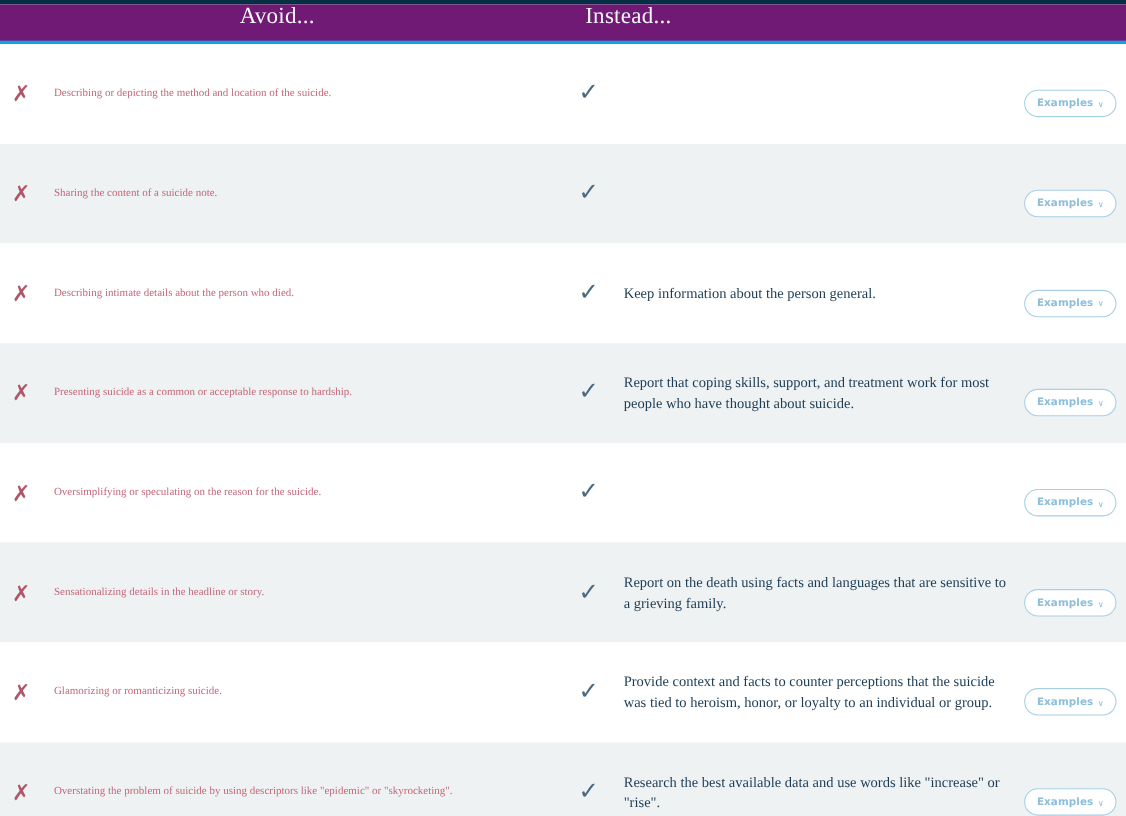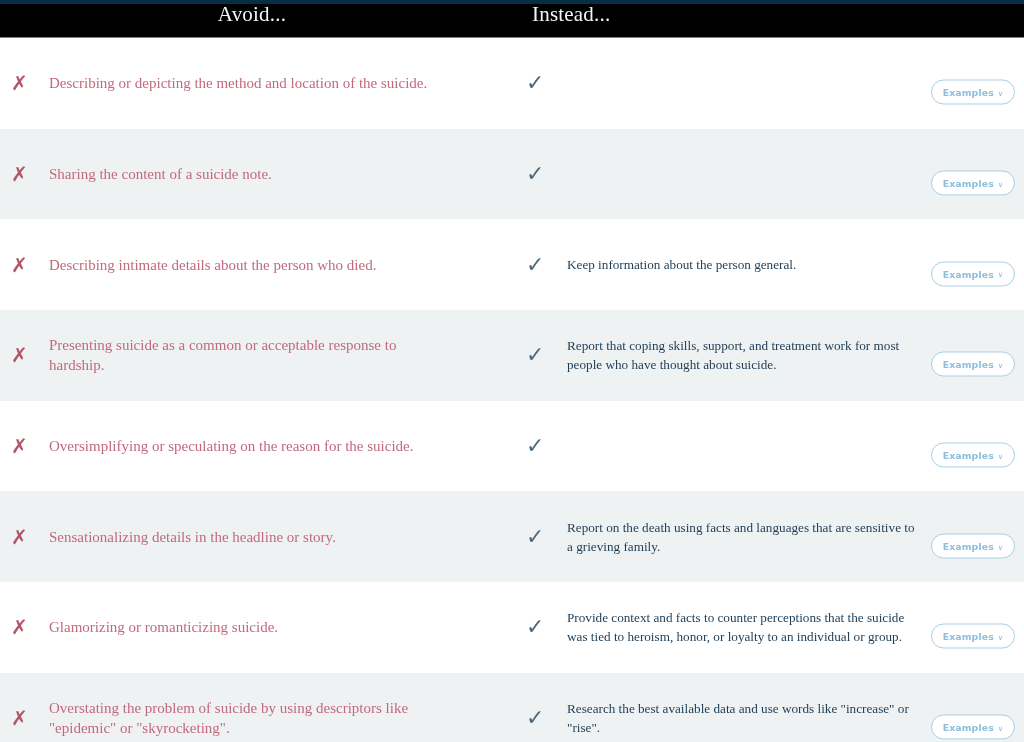--- a/index.html
+++ b/index.html
@@ -28,8 +28,8 @@
   }
   .header {
     height: 33px;
-    background: #000000;
-    border-bottom: 1px solid #0ea5e9;
+    background: #701a75;
+    border-bottom: 3px solid #0ea5e9;
     display: flex;
     align-items: flex-start;
     position: relative;

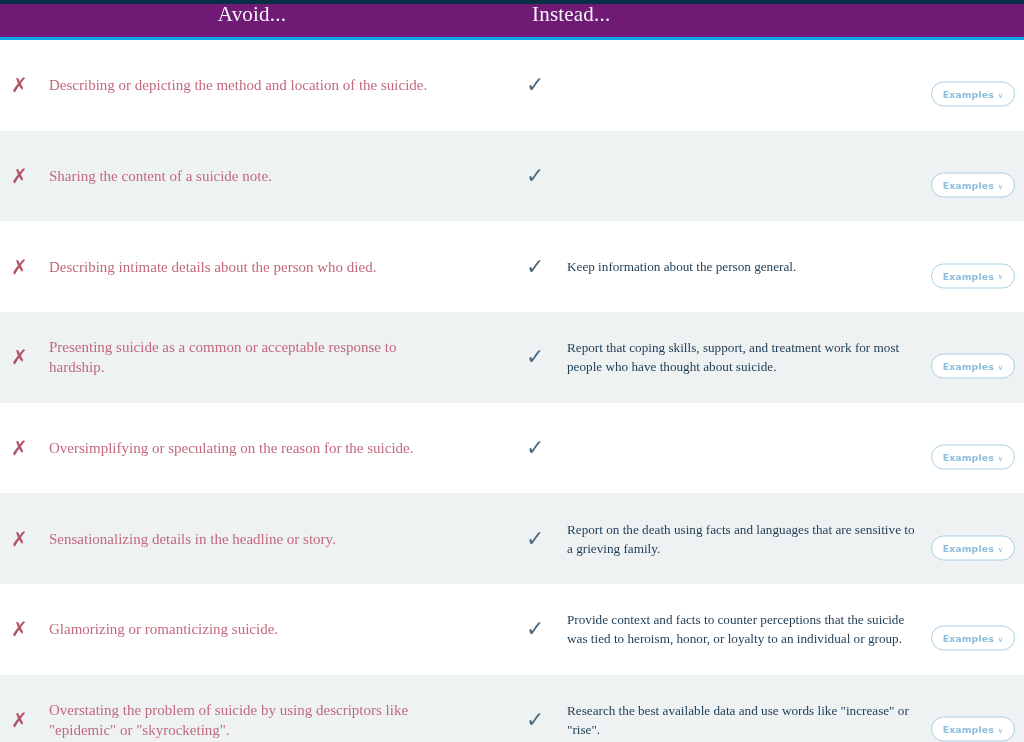--- a/index.html
+++ b/index.html
@@ -92,7 +92,7 @@
   }
   .text-avoid {
     font-family: "Liberation Serif", serif;
-    font-size: 15px;
+    font-size: 10px;
     line-height: 20px;
     color: #c2697c;
     padding-left: 12px;

